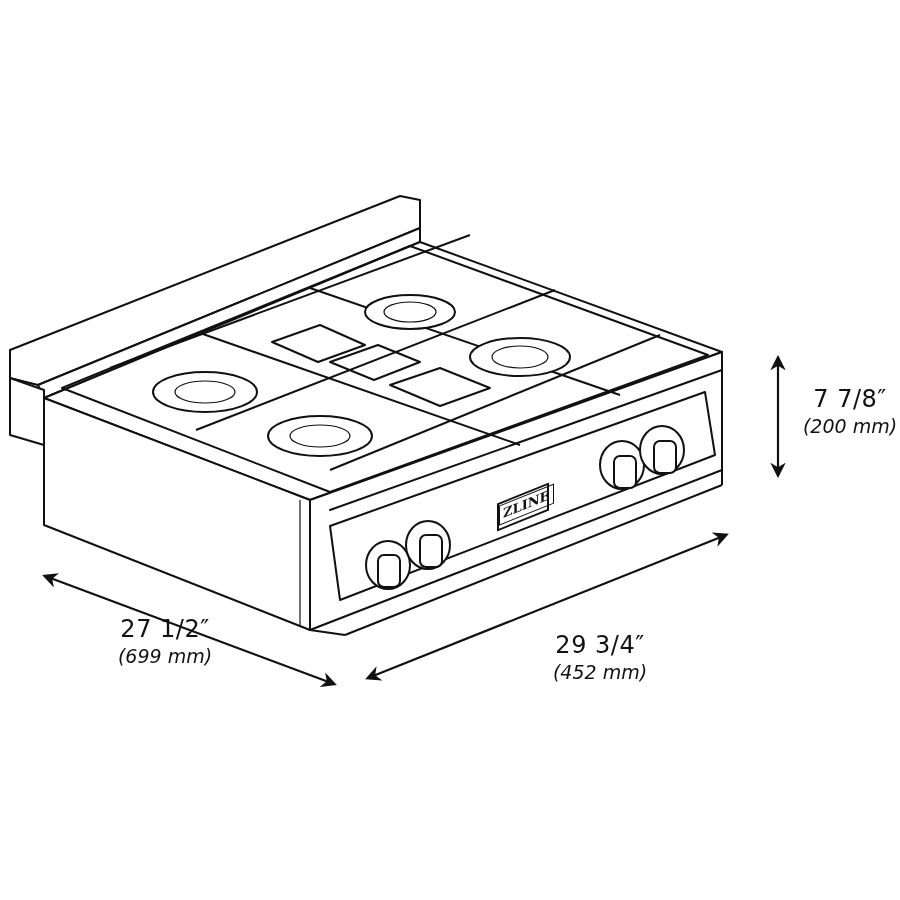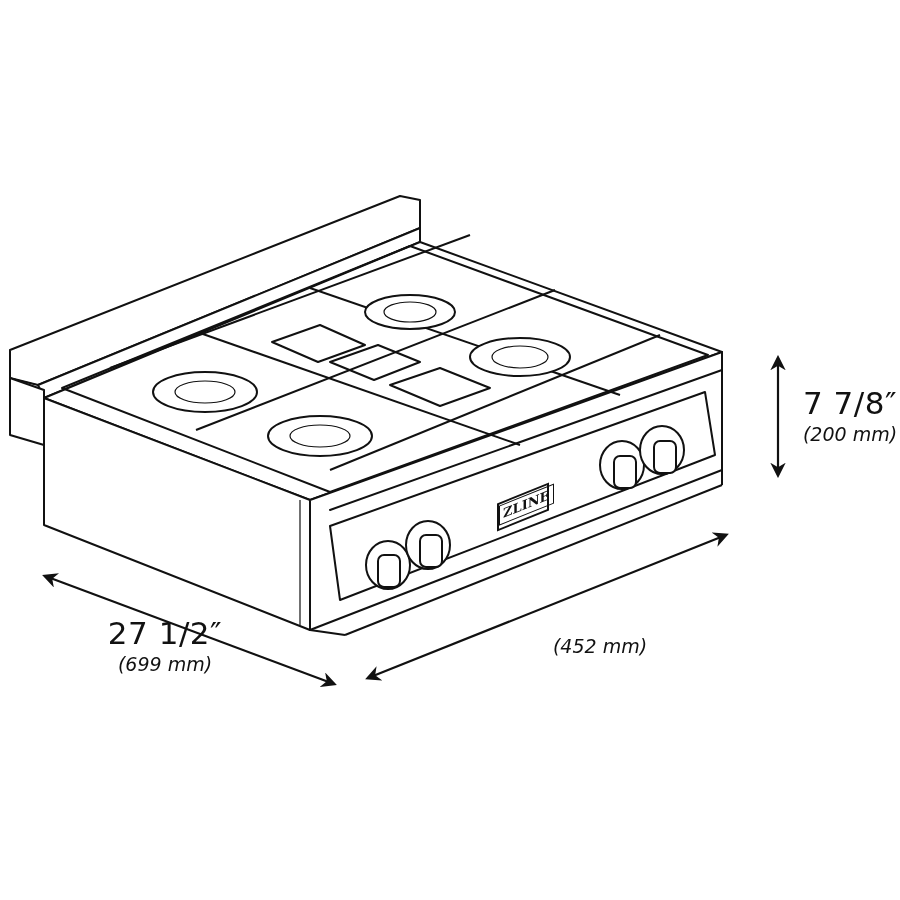--- a/index.html
+++ b/index.html
@@ -11,7 +11,7 @@
   .ln-open { stroke: #111; stroke-width: 2; fill: none; stroke-linejoin: round; }
   .dim-line { stroke: #111; stroke-width: 2.2; fill: none; }
   .dim-label { position: absolute; text-align: center; line-height: 1.1; }
-  .dim-main { font-size: 31px; letter-spacing: 0.5px; display: block; }
+  .dim-main { font-size: 24px; letter-spacing: 0.5px; display: block; }
   .dim-sub { font-size: 19px; font-style: italic; display: block; margin-top: 4px; }
   .brand-plate { position: absolute; left: 497px; top: 493px; width: 52px; height: 28px;
                  transform: skewY(-22deg); border: 2px solid #111; box-sizing: border-box;

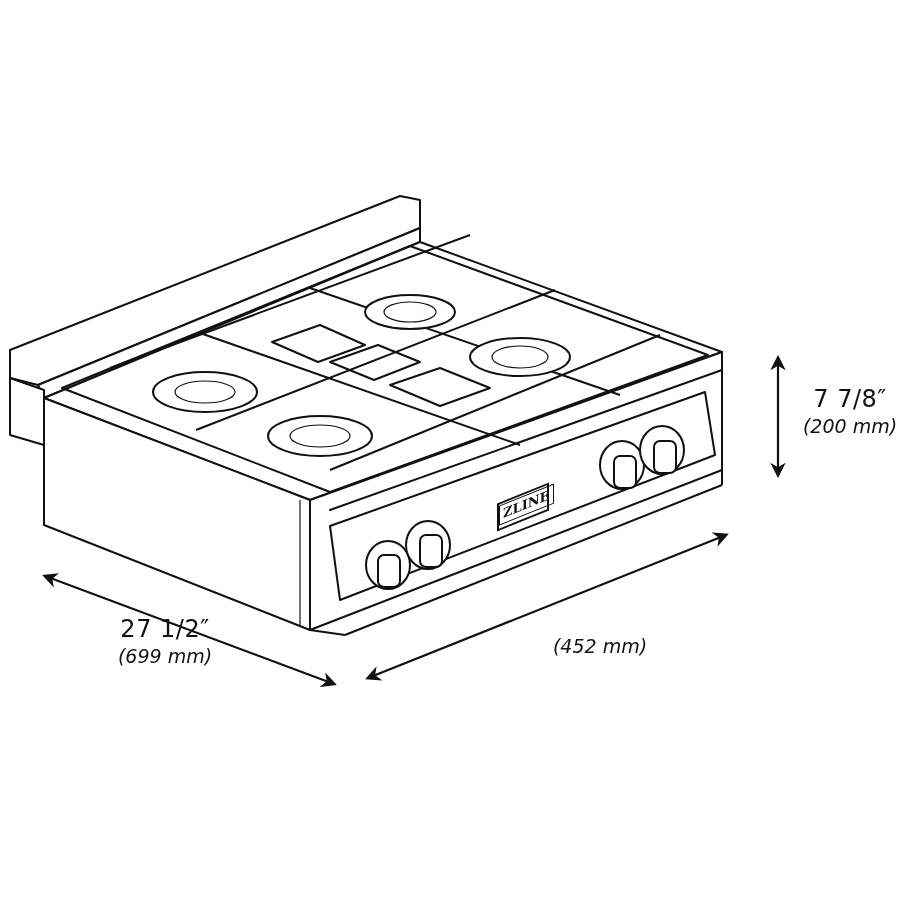--- a/index.html
+++ b/index.html
@@ -119,6 +119,7 @@
 </div>
 
 <div class="dim-label" style="left:530px; top:632px; width:140px;">
+  <span class="dim-main">29 3/4″</span>
   <span class="dim-sub">(452 mm)</span>
 </div>
 

